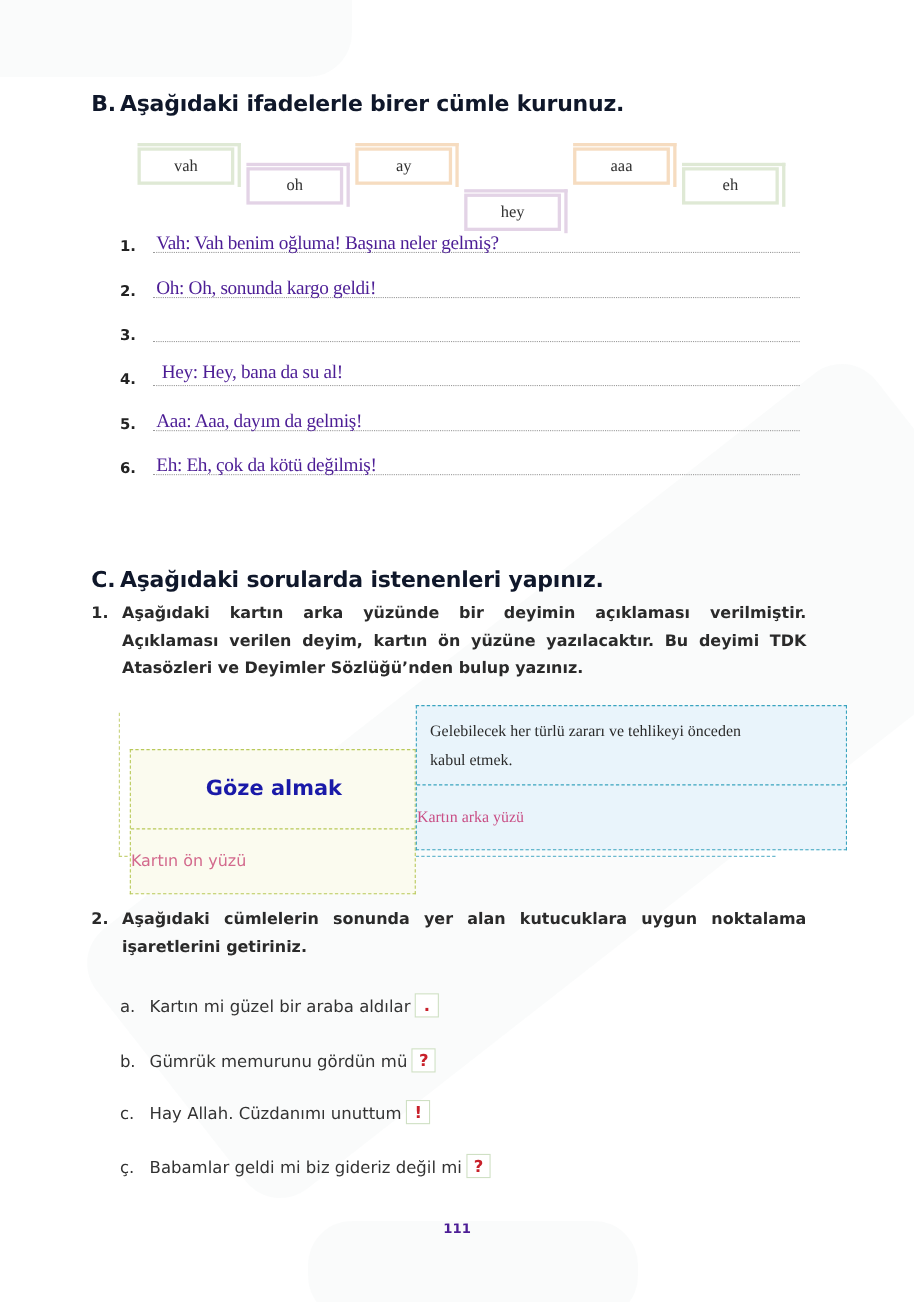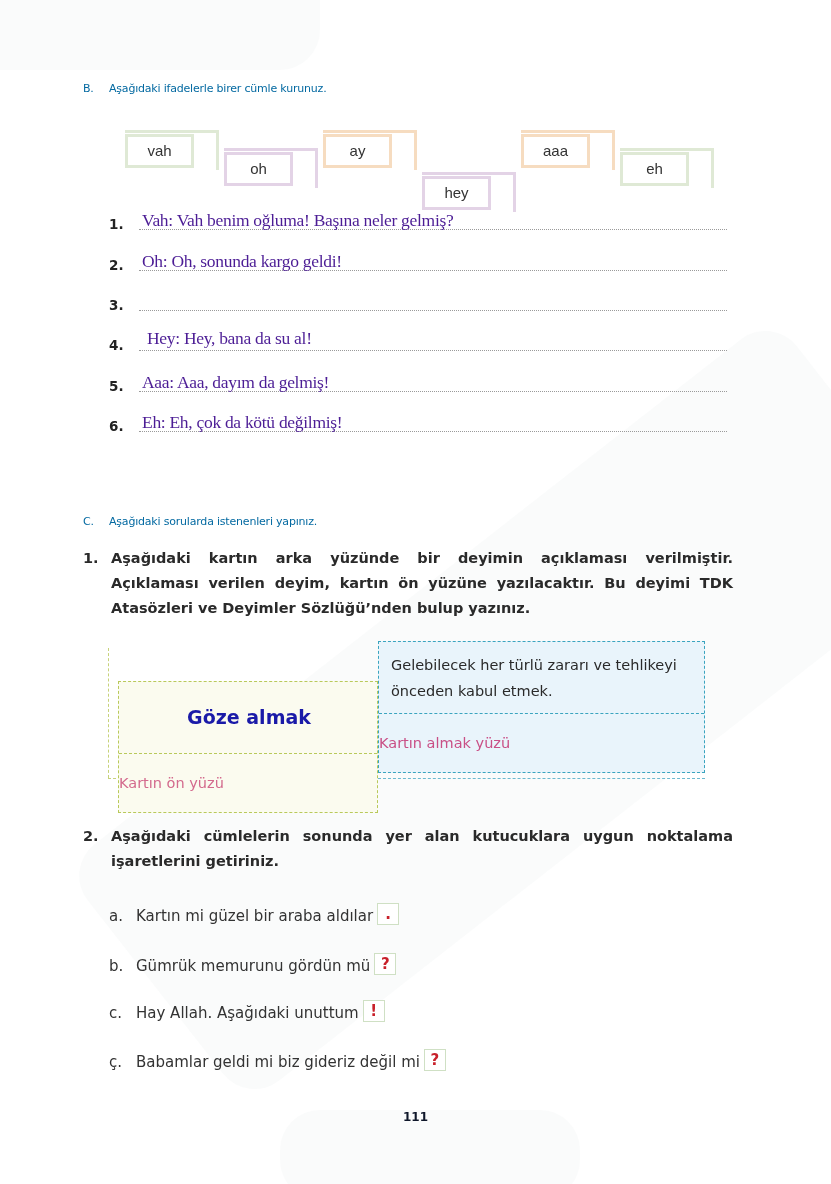--- a/index.html
+++ b/index.html
@@ -14,8 +14,8 @@
     transform: rotate(-38deg); opacity: 0.55;
   }
   .heading {
-    position: absolute; left: 83px; font-weight: normal; font-size: 11px;
-    color: #0369a1; letter-spacing: -0.2px;
+    position: absolute; left: 83px; font-weight: bold; font-size: 20px;
+    color: #0f172a; letter-spacing: -0.2px;
   }
   .heading .letter { display: inline-block; width: 26px; }
 

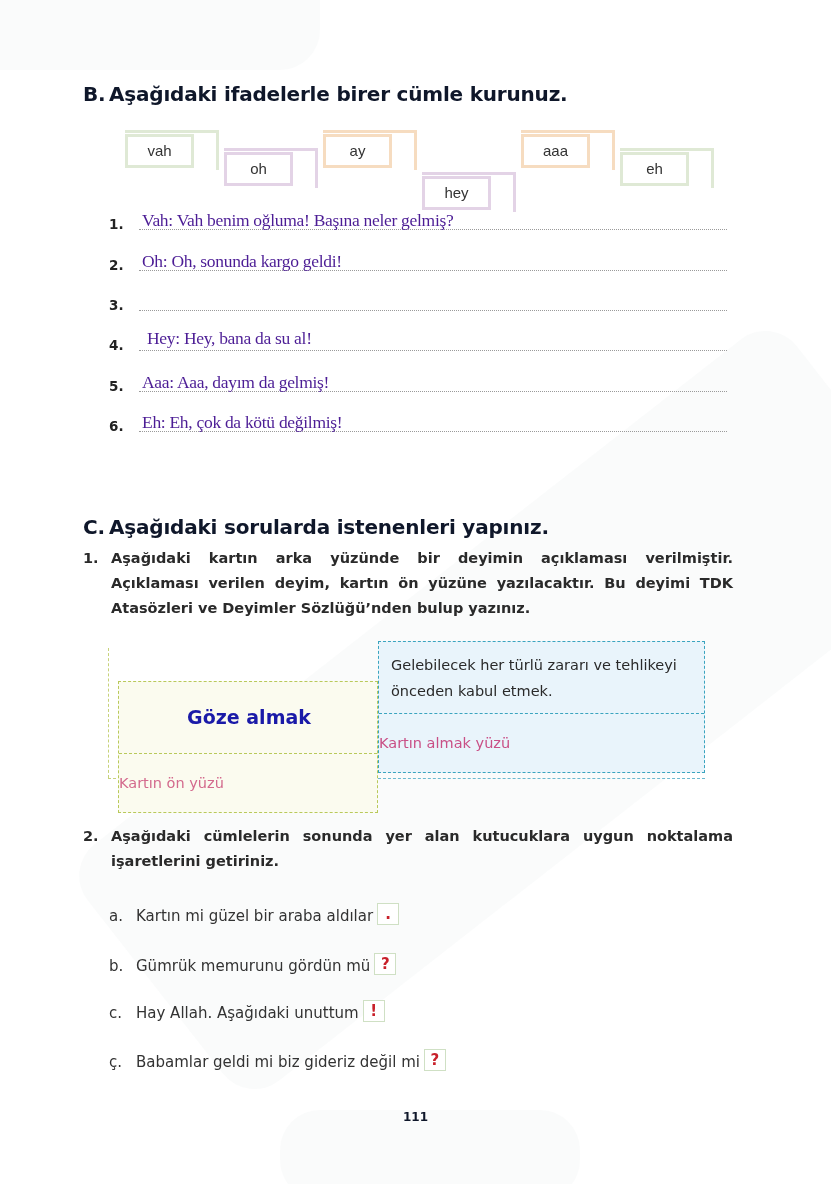--- a/index.html
+++ b/index.html
@@ -21,10 +21,10 @@
 
   
   .word-box {
-    position: absolute; width: 69px; height: 34px; background: #fff;
+    position: absolute; width: 88px; height: 34px; background: #fff;
     border: 3px solid; box-sizing: border-box;
     font-size: 15px; color: #333; text-align: center; line-height: 28px;
-    font-family: Liberation Sans, sans-serif;
+    font-family: Liberation Serif, serif;
   }
   .word-box::before {
     content: ""; position: absolute; left: -3px; top: -7px; width: 94px; height: 6px;

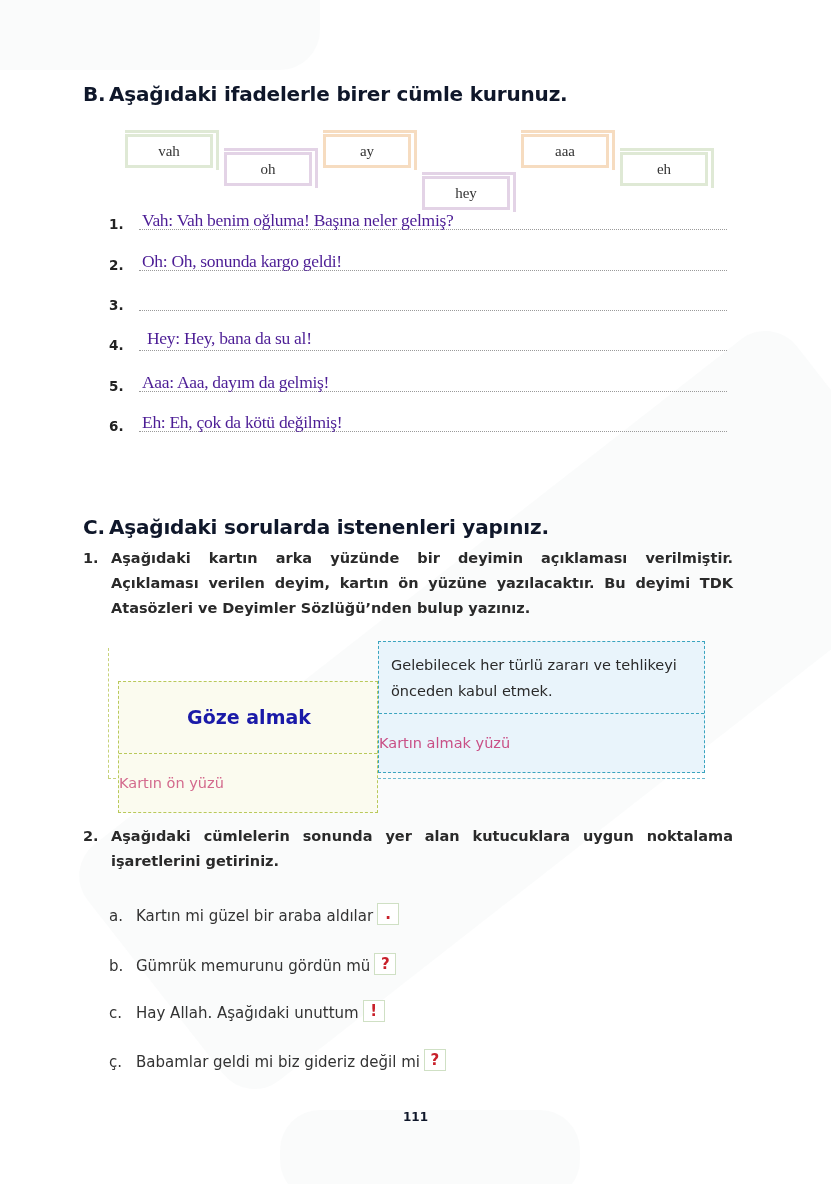--- a/index.html
+++ b/index.html
@@ -62,8 +62,8 @@
     background: #fbfbef; border: 1.5px dashed #b9c95a; box-sizing: border-box; margin-top: 40px;
   }
   .card-back {
-    position: absolute; left: 260px; top: 0; width: 327px; height: 132px;
-    background: #e9f4fb; border: 1.5px dashed #3aa4bf; box-sizing: border-box;
+    position: absolute; left: 260px; top: 0; width: 392px; height: 132px;
+    background: #e9f4fb; border: 1.5px dashed #3aa4bf; box-sizing: border-box; font-family: Liberation Serif, serif;
   }
   .card-divider-front { position: absolute; left: 0; right: 0; top: 71px; border-top: 1.5px dashed #b9c95a; }
   .card-divider-back  { position: absolute; left: 0; right: 0; top: 71px; border-top: 1.5px dashed #3aa4bf; }

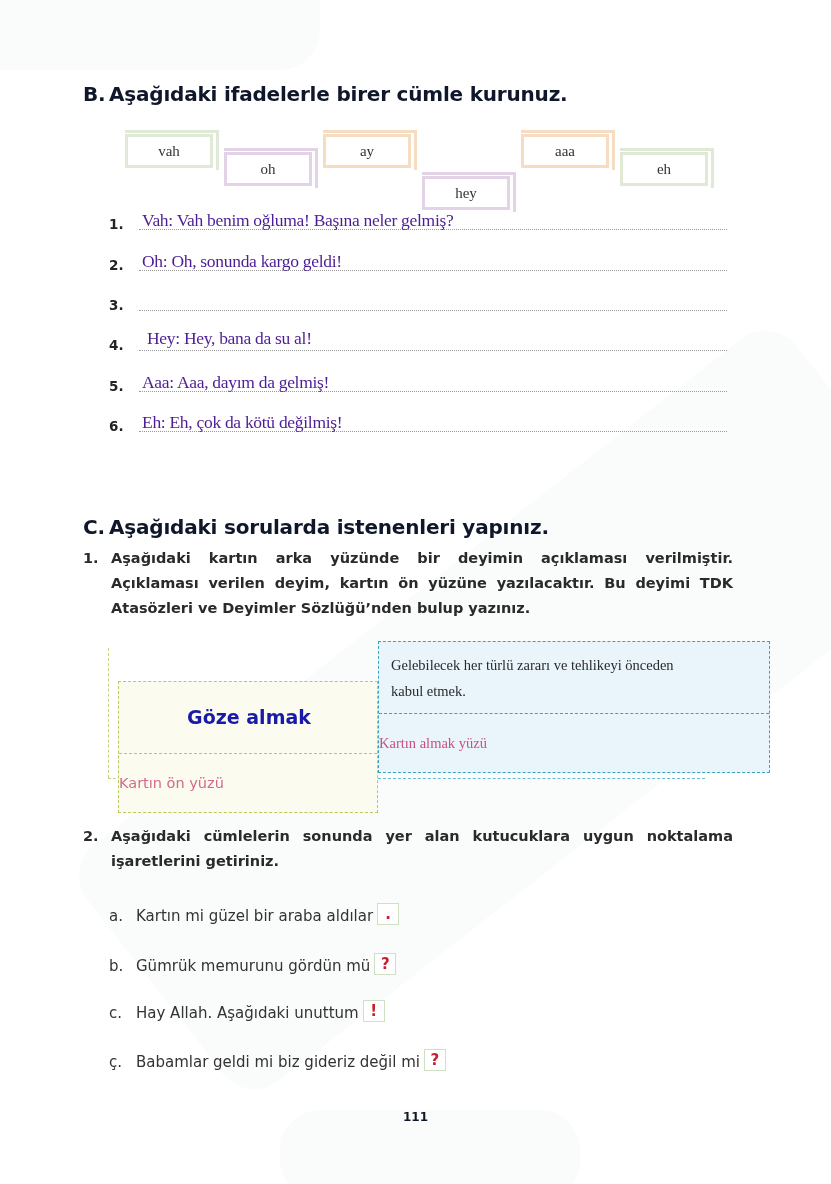--- a/index.html
+++ b/index.html
@@ -173,7 +173,7 @@
   <div class="card-back">
     <div class="card-divider-back"></div>
     <div class="meaning">Gelebilecek her türlü zararı ve tehlikeyi önceden kabul etmek.</div>
-    <div class="back-label">Kartın almak yüzü</div>
+    <div class="back-label">Kartın arka yüzü</div>
   </div>
 </div>
 

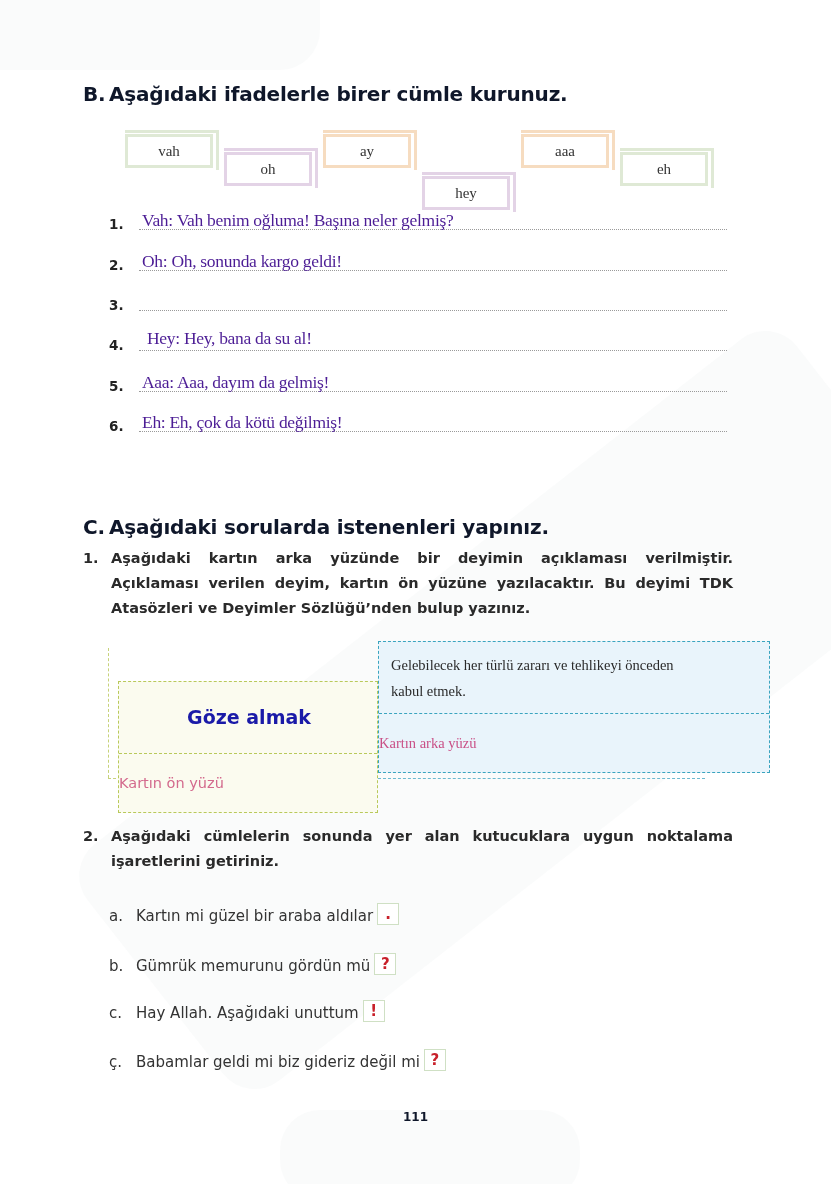--- a/index.html
+++ b/index.html
@@ -189,7 +189,7 @@
   <span class="letter">b.</span><span>Gümrük memurunu gördün mü</span><span class="pbox">?</span>
 </div>
 <div class="p-item" style="top:1002px;">
-  <span class="letter">c.</span><span>Hay Allah. Aşağıdaki unuttum</span><span class="pbox">!</span>
+  <span class="letter">c.</span><span>Hay Allah. Cüzdanımı unuttum</span><span class="pbox">!</span>
 </div>
 <div class="p-item" style="top:1051px;">
   <span class="letter">ç.</span><span>Babamlar geldi mi biz gideriz değil mi</span><span class="pbox">?</span>

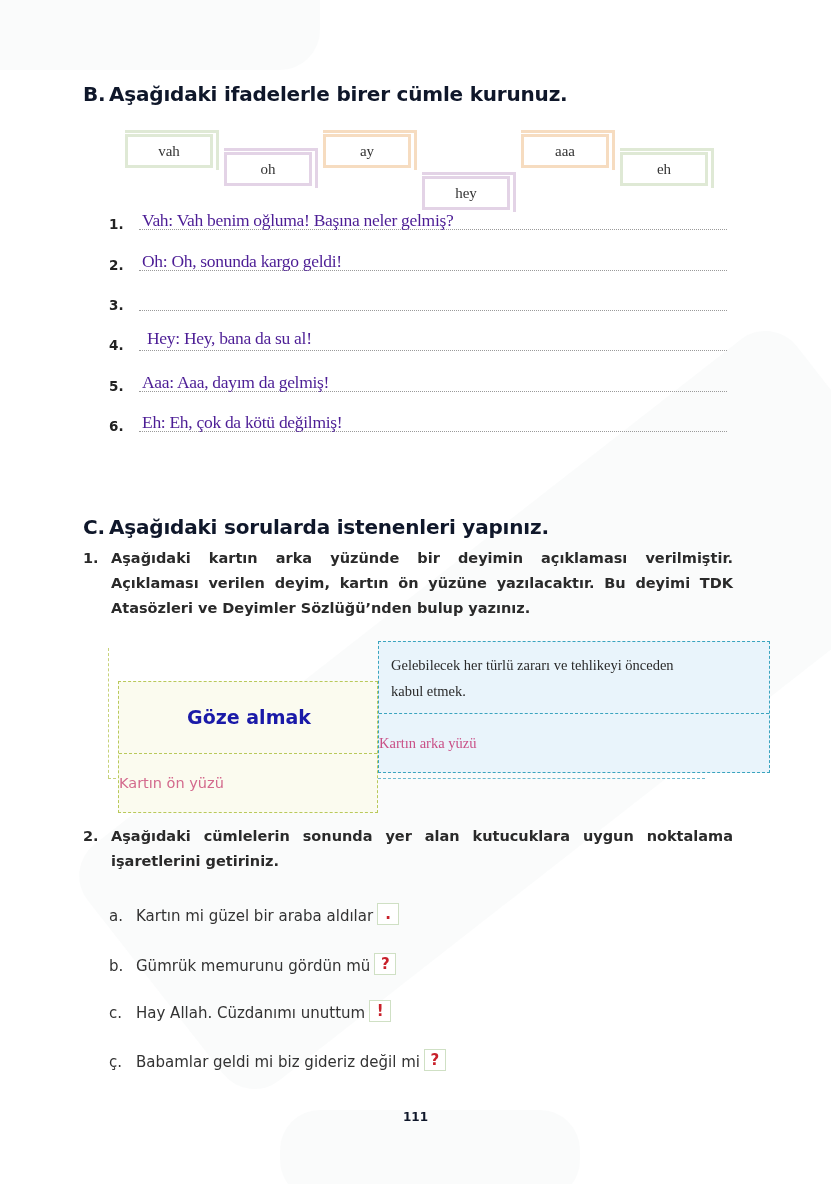--- a/index.html
+++ b/index.html
@@ -100,7 +100,7 @@
 
   .page-number {
     position: absolute; top: 1110px; left: 0; width: 831px; text-align: center;
-    font-size: 12px; font-weight: bold; color: #0f172a;
+    font-size: 12px; font-weight: bold; color: #4c1d95;
   }
 </style>
 </head>

